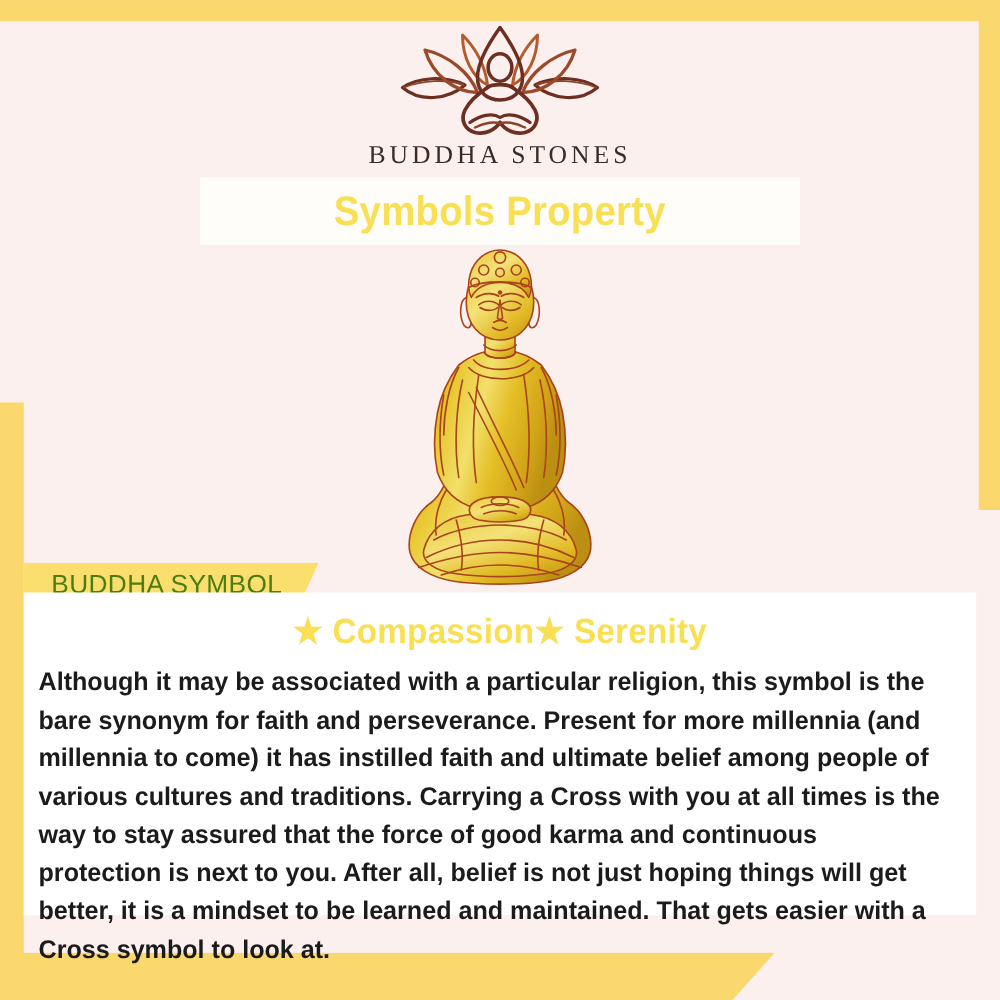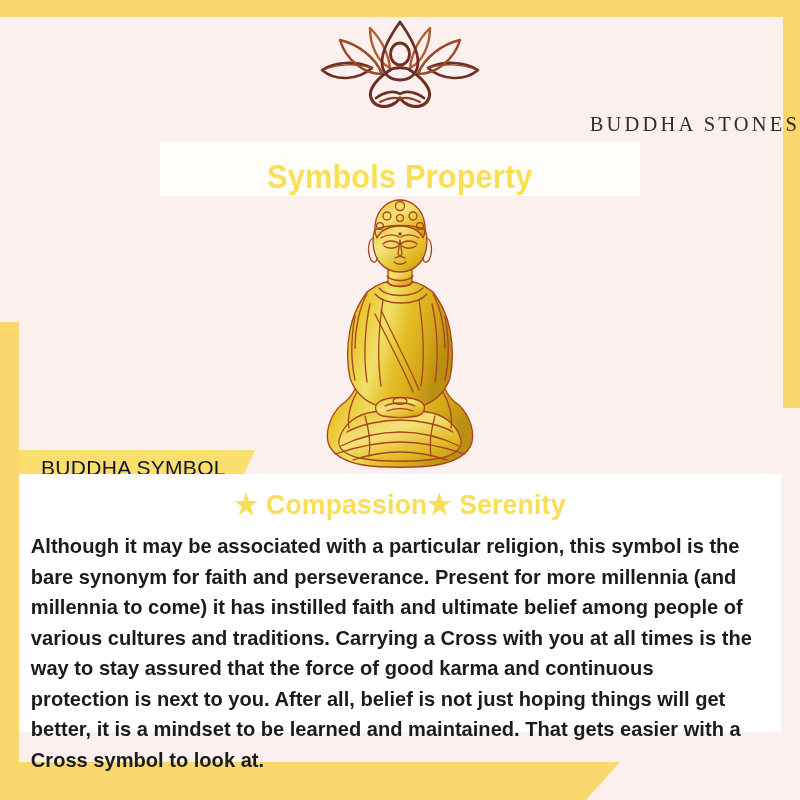--- a/index.html
+++ b/index.html
@@ -73,7 +73,7 @@
     left: 0;
     top: 18px;
     width: 800px;
-    text-align: right;
+    text-align: center;
   }
   .logo-mark {
     display: block;

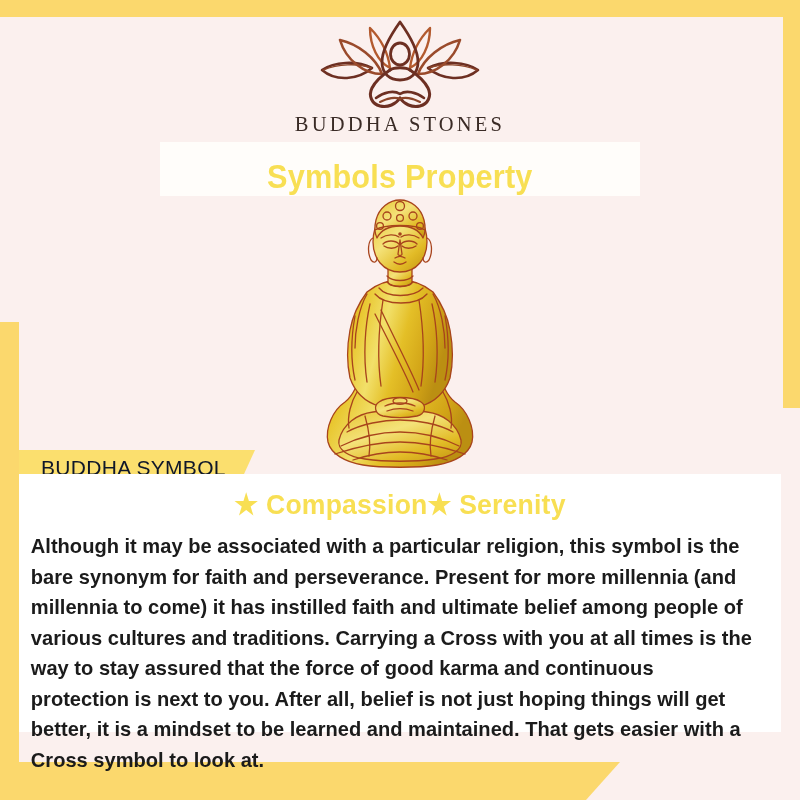--- a/index.html
+++ b/index.html
@@ -100,7 +100,7 @@
     height: 54px;
     background: #fffdfa;
     display: flex;
-    align-items: flex-end;
+    align-items: center;
     justify-content: center;
   }
   .title-text {

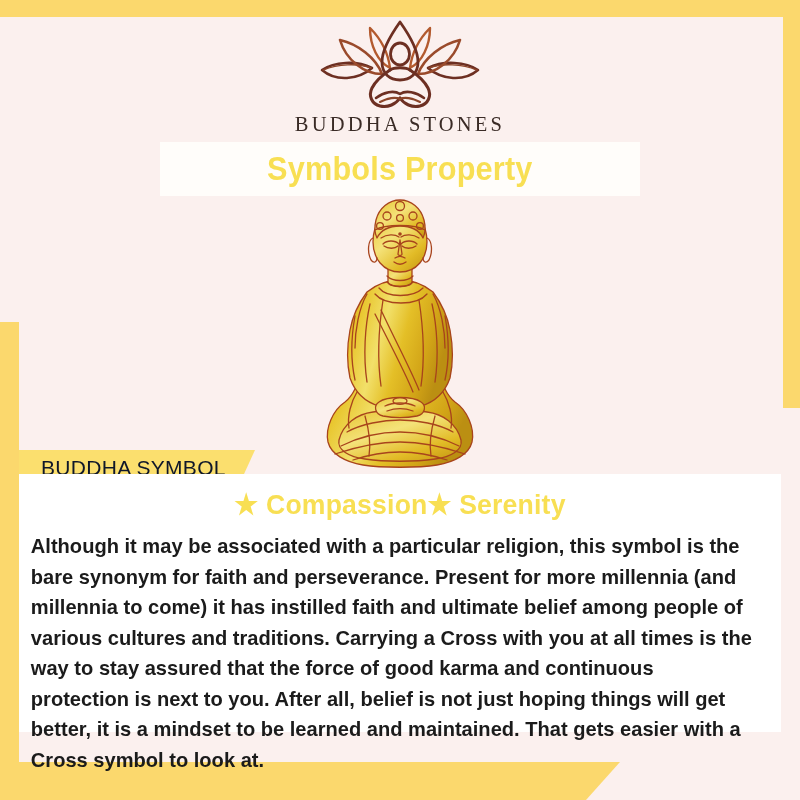--- a/index.html
+++ b/index.html
@@ -146,7 +146,7 @@
     padding-left: 22px;
     font-family: "Liberation Sans Narrow", "Liberation Sans", sans-serif;
     font-size: 21px;
-    color: #0f172a;
+    color: #4d7c0f;
     letter-spacing: 0.3px;
     font-weight: 400;
     white-space: nowrap;

